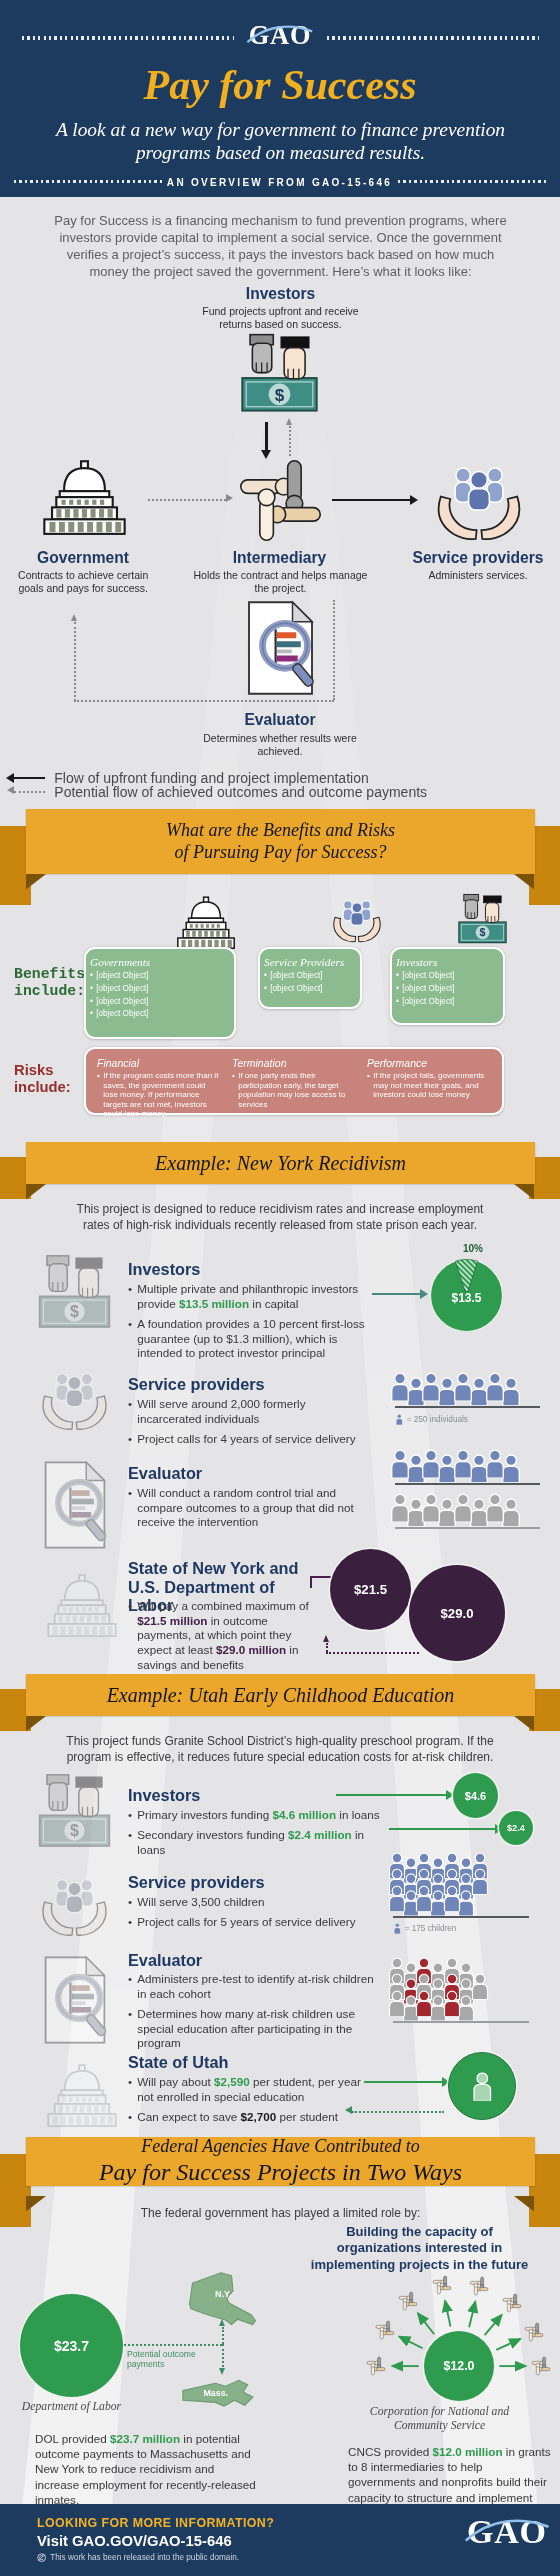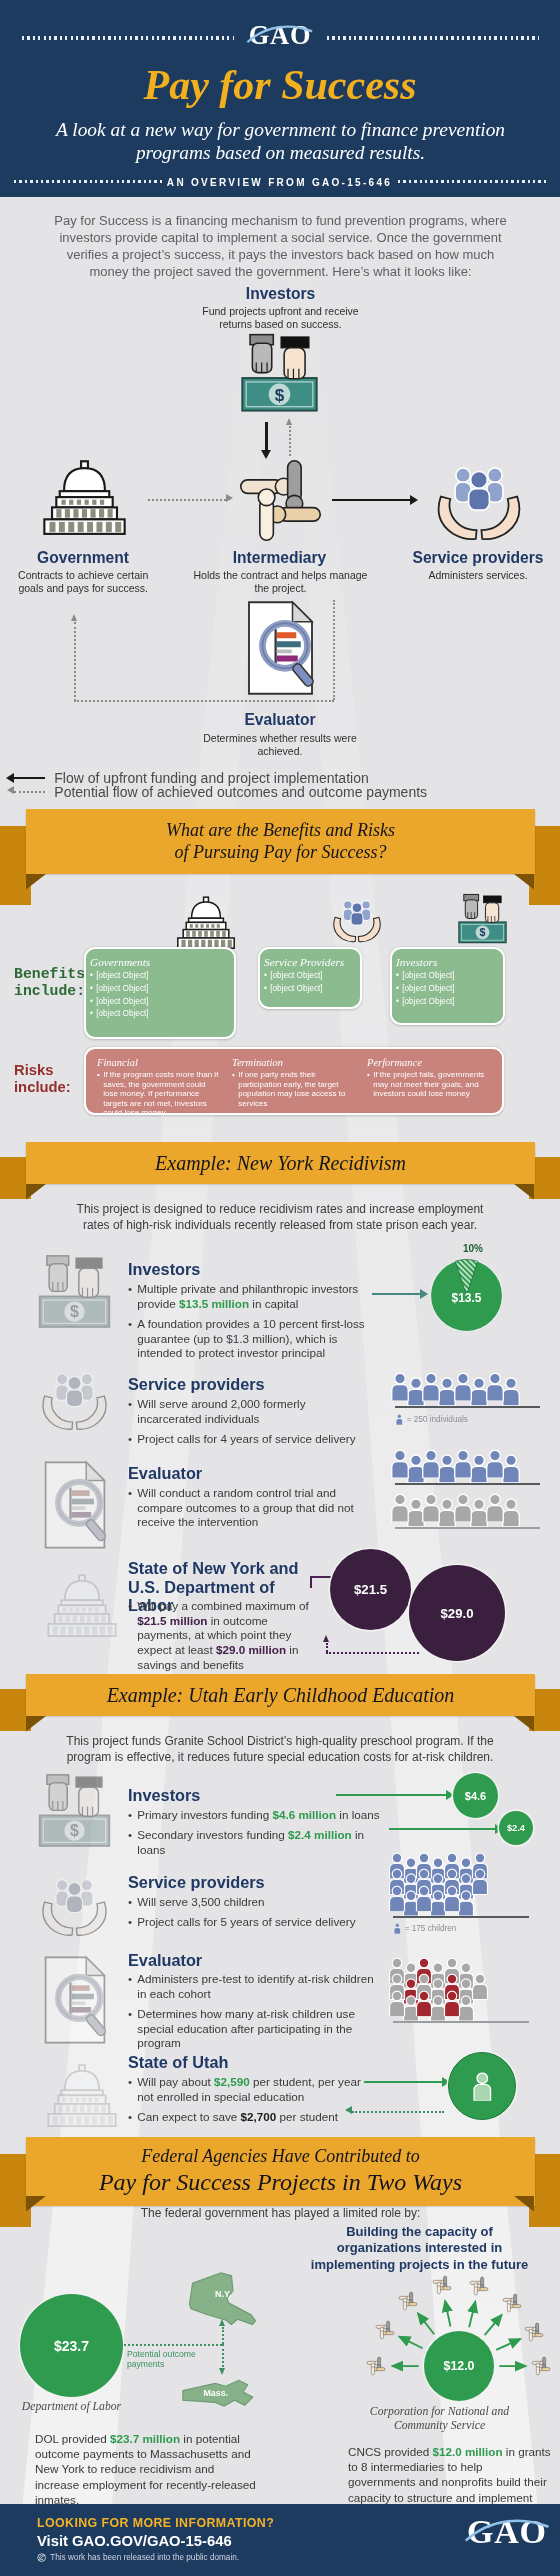--- a/index.html
+++ b/index.html
@@ -65,7 +65,7 @@
   .gcard .ci{display:flex;font-size:8.2px;line-height:1.18;margin-bottom:3.1px;}
   .gcard .ci .dot{flex:0 0 6.2px;}
   .rcard{position:absolute;background:#c8837c;border:2.3px solid #fff;border-radius:11px;box-shadow:0 0.8px 2.3px rgba(0,0,0,.2);padding:7.8px 11px;box-sizing:border-box;color:#fff;display:flex;gap:11px;}
-  .rcol .cti{font-family:Liberation Serif, serif;font-style:italic;font-size:10.5px;margin-bottom:2.3px;}
+  .rcol .cti{font-family:Liberation Sans, sans-serif;font-style:italic;font-size:10.5px;margin-bottom:2.3px;}
   .rcol .ci{display:flex;font-size:8px;line-height:1.2;}
   .rcol .ci .dot{flex:0 0 6.2px;}
   .inc-label{position:absolute;font-weight:bold;font-size:14.8px;line-height:1.15;}

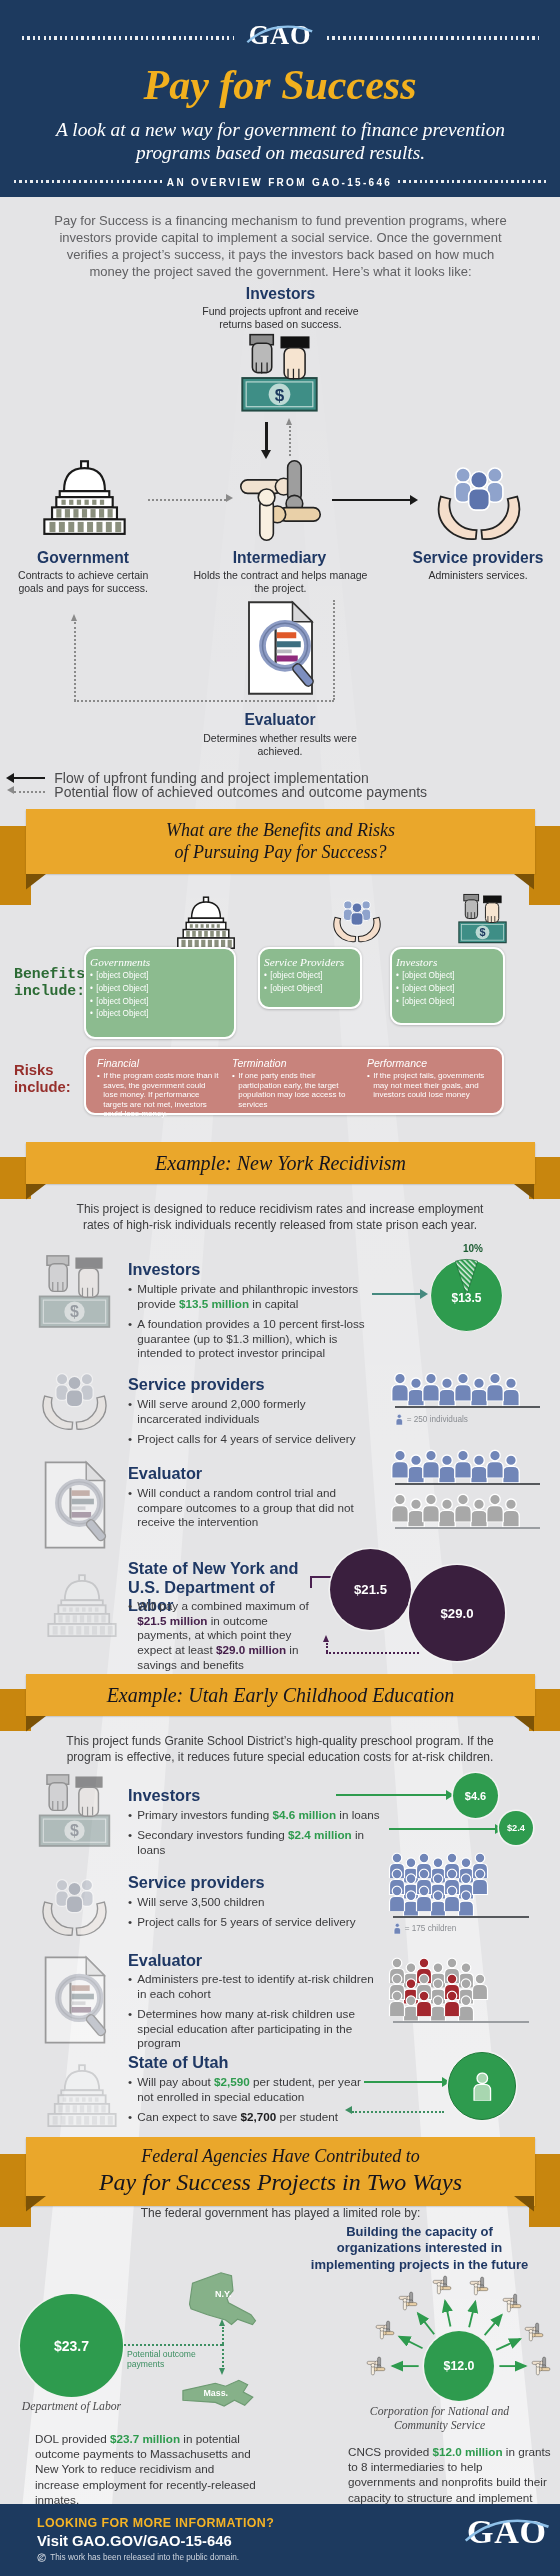--- a/index.html
+++ b/index.html
@@ -888,7 +888,7 @@
   <div class="ribbon">
     <div class="tab abs" style="left:0;top:2154px;height:73px;"></div>
     <div class="tab abs" style="left:529px;top:2154px;height:73px;"></div>
-    <div class="band" style="top:2137px;height:69px;align-items:center;">
+    <div class="band" style="top:2137px;height:49px;align-items:center;">
       <div class="t" style="font-size:18px;">Federal Agencies Have Contributed to</div>
       <div class="t" style="font-size:24px;">Pay for Success Projects in Two Ways</div>
     </div>

